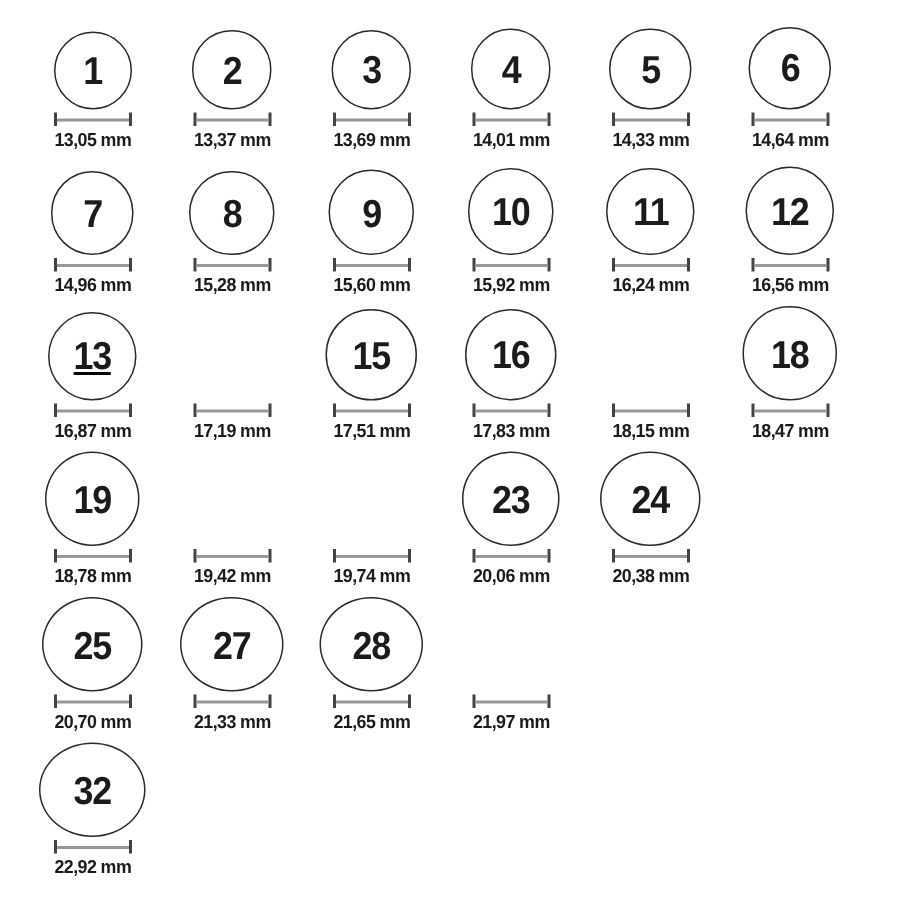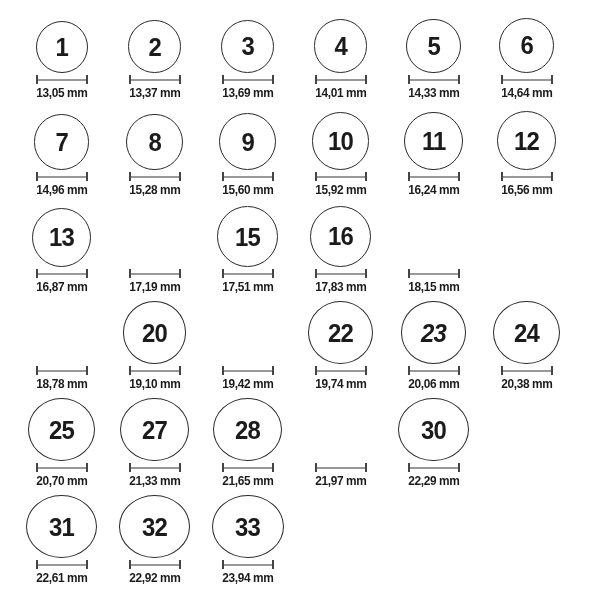--- a/index.html
+++ b/index.html
@@ -152,7 +152,7 @@
     </div>
     <div class="size-row">
       <div class="size-cell">
-        <div class="ring-circle" style="width: 59.5px; height: 59.5px; border: 1.3px solid rgb(42, 42, 42);">
+        <div class="ring-circle" style="width: 59.5px; height: 59.5px; border: 1.3px solid rgb(42, 42, 42); text-decoration: underline;">
           <span class="ring-number" style="color: rgb(27, 27, 27);">13</span>
         </div>
         <div class="measure-line" style="border-left: 2px solid rgb(68, 68, 68); border-right: 2px solid rgb(68, 68, 68);">

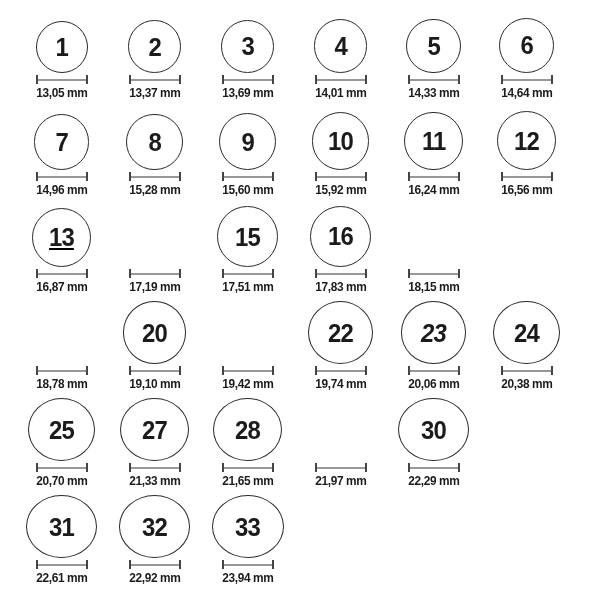--- a/index.html
+++ b/index.html
@@ -190,6 +190,15 @@
         </div>
         <div class="diameter-label" style="color: rgb(27, 27, 27);">18,15 mm</div>
       </div>
+      <div class="size-cell">
+        <div class="ring-circle" style="width: 62.625px; height: 62.625px; border: 1.3px solid rgb(42, 42, 42);">
+          <span class="ring-number" style="color: rgb(27, 27, 27);">18</span>
+        </div>
+        <div class="measure-line" style="border-left: 2px solid rgb(68, 68, 68); border-right: 2px solid rgb(68, 68, 68);">
+          <style></style>
+        </div>
+        <div class="diameter-label" style="color: rgb(27, 27, 27);">18,47 mm</div>
+      </div>
     </div>
     <div class="size-row">
       <div class="size-cell">

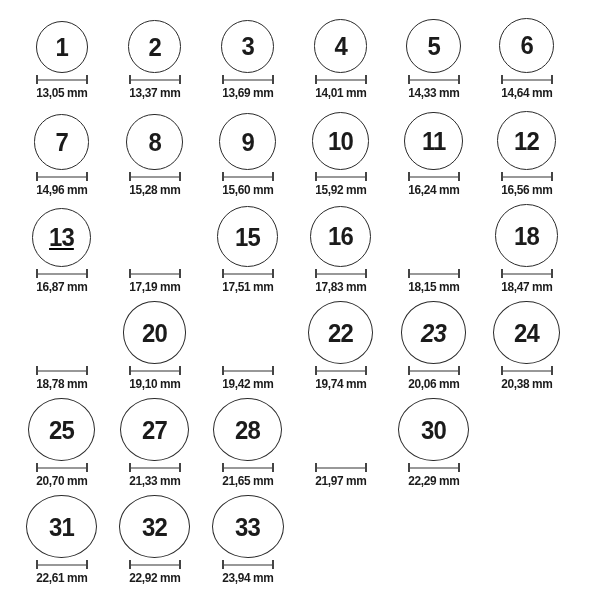--- a/index.html
+++ b/index.html
@@ -202,6 +202,9 @@
     </div>
     <div class="size-row">
       <div class="size-cell">
+        <div class="ring-circle" style="width: 63.25px; height: 63.25px; border: 1.3px solid rgb(42, 42, 42);">
+          <span class="ring-number" style="color: rgb(27, 27, 27);">19</span>
+        </div>
         <div class="measure-line" style="border-left: 2px solid rgb(68, 68, 68); border-right: 2px solid rgb(68, 68, 68);">
           <style></style>
         </div>

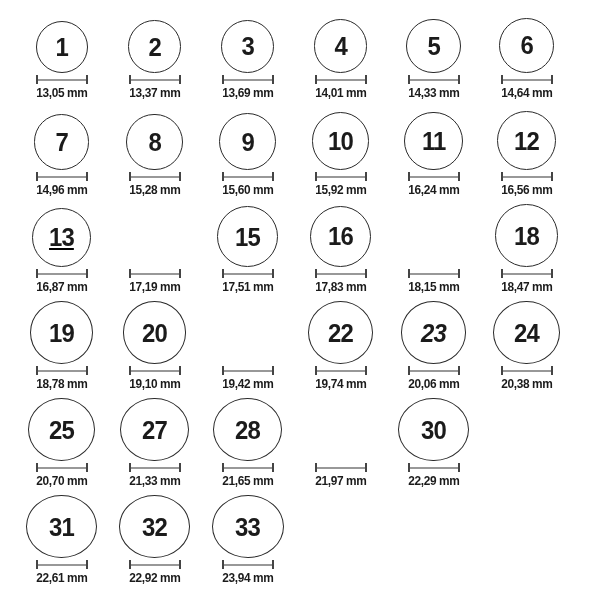--- a/index.html
+++ b/index.html
@@ -211,15 +211,6 @@
         <div class="diameter-label" style="color: rgb(27, 27, 27);">18,78 mm</div>
       </div>
       <div class="size-cell">
-        <div class="ring-circle" style="width: 63.875px; height: 63.875px; border: 1.3px solid rgb(42, 42, 42);">
-          <span class="ring-number" style="color: rgb(27, 27, 27);">20</span>
-        </div>
-        <div class="measure-line" style="border-left: 2px solid rgb(68, 68, 68); border-right: 2px solid rgb(68, 68, 68);">
-          <style></style>
-        </div>
-        <div class="diameter-label" style="color: rgb(27, 27, 27);">19,10 mm</div>
-      </div>
-      <div class="size-cell">
         <div class="measure-line" style="border-left: 2px solid rgb(68, 68, 68); border-right: 2px solid rgb(68, 68, 68);">
           <style></style>
         </div>

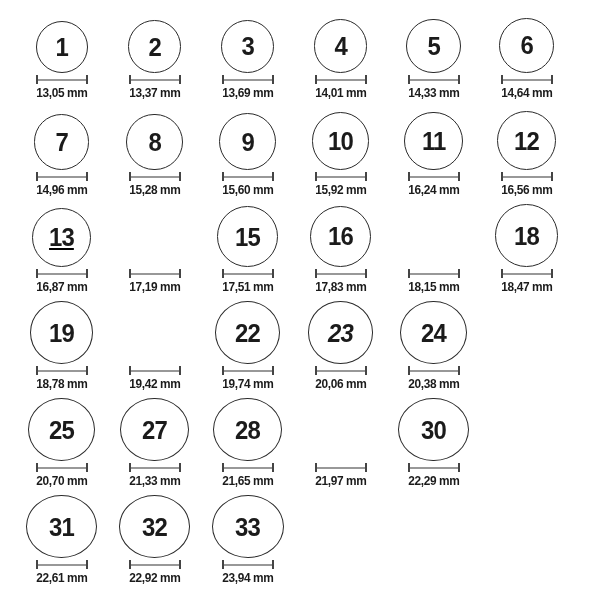--- a/index.html
+++ b/index.html
@@ -217,9 +217,6 @@
         <div class="diameter-label" style="color: rgb(27, 27, 27);">19,42 mm</div>
       </div>
       <div class="size-cell">
-        <div class="ring-circle" style="width: 65.125px; height: 65.125px; border: 1.3px solid rgb(42, 42, 42);">
-          <span class="ring-number" style="color: rgb(27, 27, 27);">22</span>
-        </div>
         <div class="measure-line" style="border-left: 2px solid rgb(68, 68, 68); border-right: 2px solid rgb(68, 68, 68);">
           <style></style>
         </div>

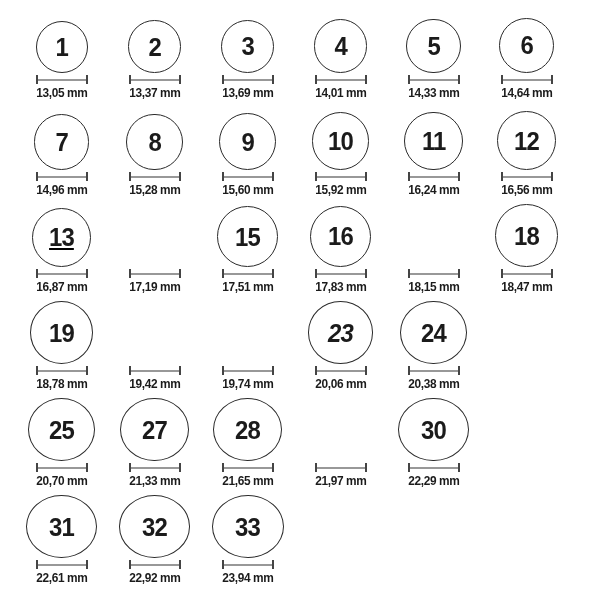--- a/index.html
+++ b/index.html
@@ -223,7 +223,7 @@
         <div class="diameter-label" style="color: rgb(27, 27, 27);">19,74 mm</div>
       </div>
       <div class="size-cell">
-        <div class="ring-circle" style="width: 65.75px; height: 65.75px; border: 1.3px solid rgb(42, 42, 42); font-style: italic;">
+        <div class="ring-circle" style="width: 65.75px; height: 65.75px; border: 1.3px solid rgb(42, 42, 42);">
           <span class="ring-number" style="color: rgb(27, 27, 27);">23</span>
         </div>
         <div class="measure-line" style="border-left: 2px solid rgb(68, 68, 68); border-right: 2px solid rgb(68, 68, 68);">

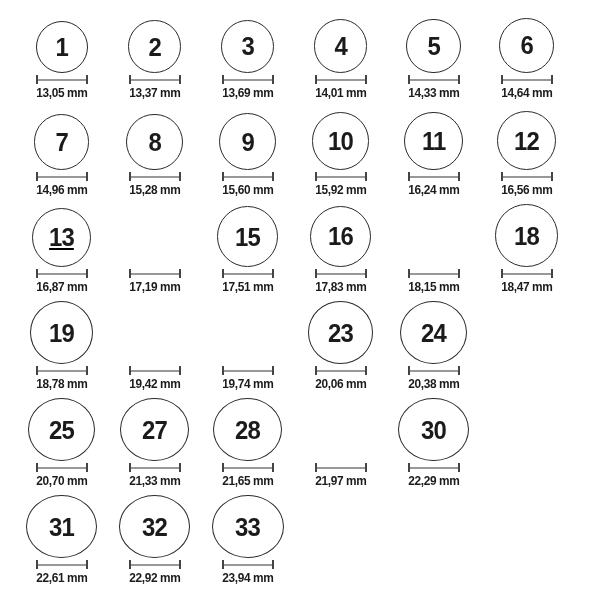--- a/index.html
+++ b/index.html
@@ -275,15 +275,6 @@
         </div>
         <div class="diameter-label" style="color: rgb(27, 27, 27);">21,97 mm</div>
       </div>
-      <div class="size-cell">
-        <div class="ring-circle" style="width: 70.125px; height: 70.125px; border: 1.3px solid rgb(42, 42, 42);">
-          <span class="ring-number" style="color: rgb(27, 27, 27);">30</span>
-        </div>
-        <div class="measure-line" style="border-left: 2px solid rgb(68, 68, 68); border-right: 2px solid rgb(68, 68, 68);">
-          <style></style>
-        </div>
-        <div class="diameter-label" style="color: rgb(27, 27, 27);">22,29 mm</div>
-      </div>
     </div>
     <div class="size-row">
       <div class="size-cell">

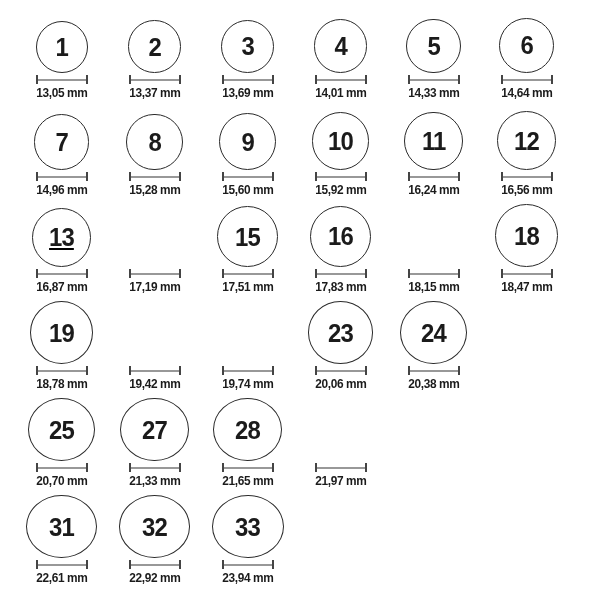--- a/index.html
+++ b/index.html
@@ -278,15 +278,6 @@
     </div>
     <div class="size-row">
       <div class="size-cell">
-        <div class="ring-circle" style="width: 70.75px; height: 70.75px; border: 1.3px solid rgb(42, 42, 42);">
-          <span class="ring-number" style="color: rgb(27, 27, 27);">31</span>
-        </div>
-        <div class="measure-line" style="border-left: 2px solid rgb(68, 68, 68); border-right: 2px solid rgb(68, 68, 68);">
-          <style></style>
-        </div>
-        <div class="diameter-label" style="color: rgb(27, 27, 27);">22,61 mm</div>
-      </div>
-      <div class="size-cell">
         <div class="ring-circle" style="width: 71.375px; height: 71.375px; border: 1.3px solid rgb(42, 42, 42);">
           <span class="ring-number" style="color: rgb(27, 27, 27);">32</span>
         </div>

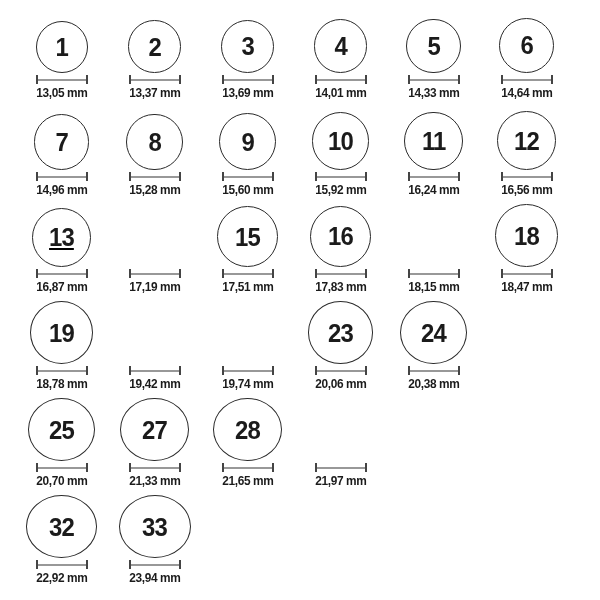--- a/index.html
+++ b/index.html
@@ -286,15 +286,6 @@
         </div>
         <div class="diameter-label" style="color: rgb(27, 27, 27);">22,92 mm</div>
       </div>
-      <div class="size-cell">
-        <div class="ring-circle" style="width: 72px; height: 72px; border: 1.3px solid rgb(42, 42, 42);">
-          <span class="ring-number" style="color: rgb(27, 27, 27);">33</span>
-        </div>
-        <div class="measure-line" style="border-left: 2px solid rgb(68, 68, 68); border-right: 2px solid rgb(68, 68, 68);">
-          <style></style>
-        </div>
-        <div class="diameter-label" style="color: rgb(27, 27, 27);">23,94 mm</div>
-      </div>
     </div>
   </div>
 

